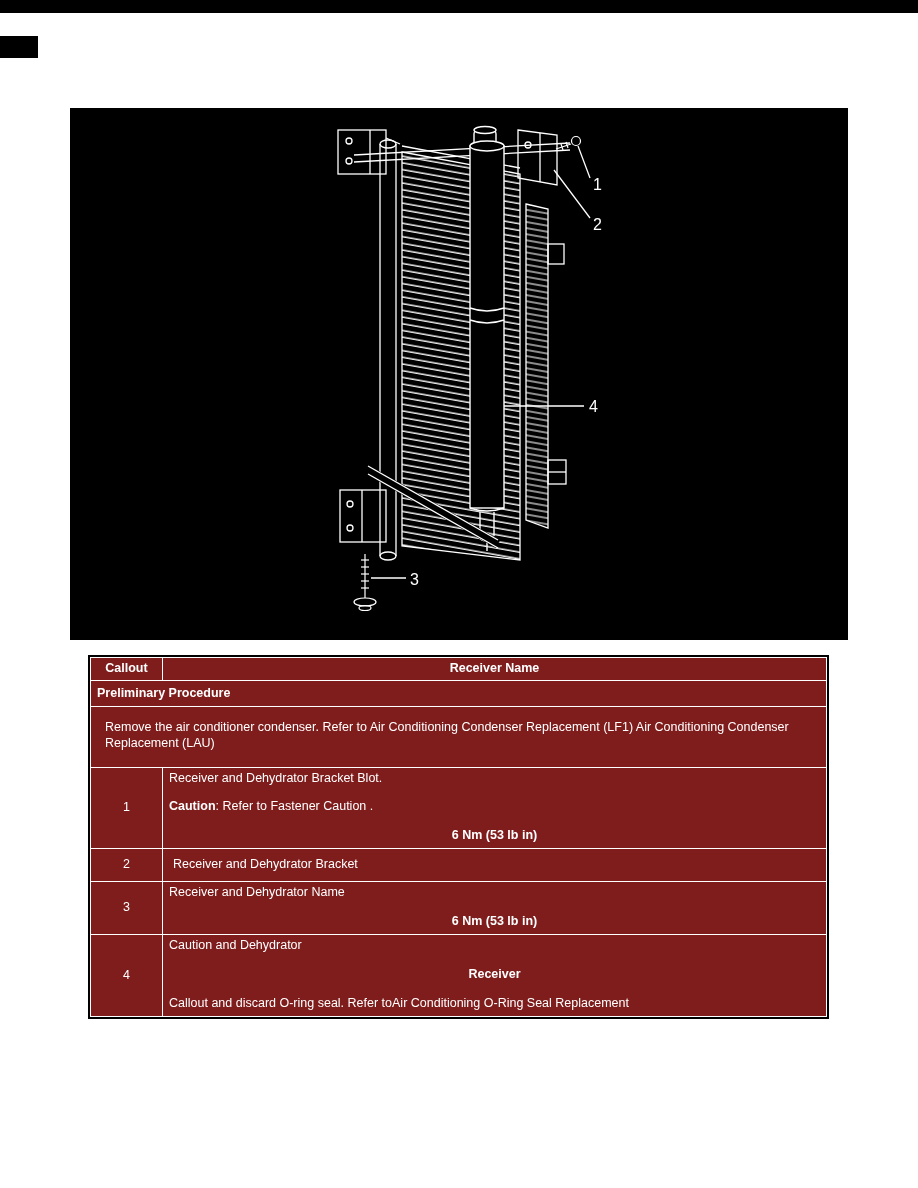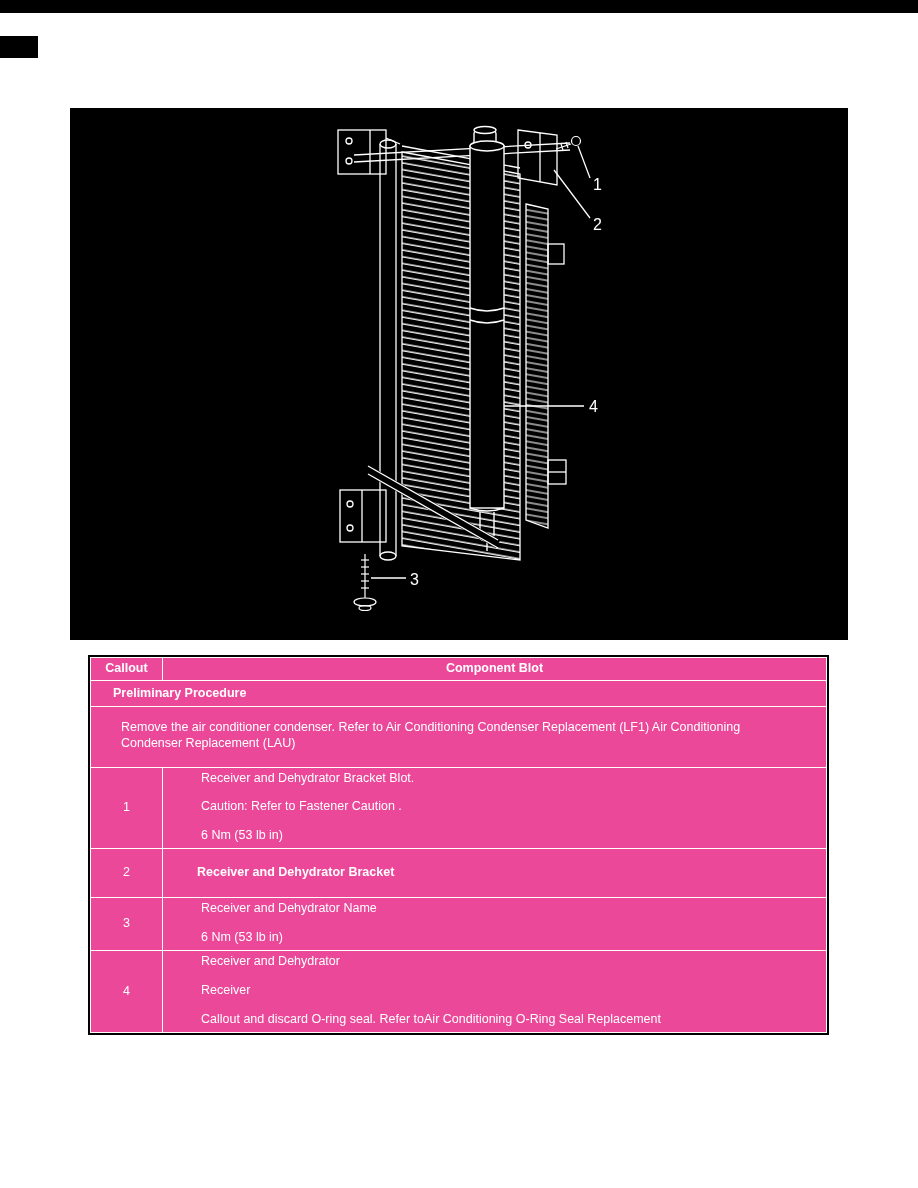--- a/index.html
+++ b/index.html
@@ -14,7 +14,7 @@
   .diagram svg { display:block; }
 
   .table-wrap { position:absolute; left:88px; top:655px; width:741px; background:#000; border:2px solid #000; padding:0; }
-  table.callout-table { width:100%; border-collapse:collapse; color:#fff; font-size:12.5px; line-height:1.25; background:#ec4899; border:1px solid #fff; }
+  table.callout-table { width:100%; border-collapse:collapse; color:#fff; font-size:12.5px; line-height:1.25; background:#7f1d1d; border:1px solid #fff; }
   .callout-table td, .callout-table th { border:1px solid #fff; padding:3px 22px; vertical-align:top; }
   .callout-table th { font-weight:bold; text-align:center; padding:3px 4px; }
   .col-callout { width:72px; }

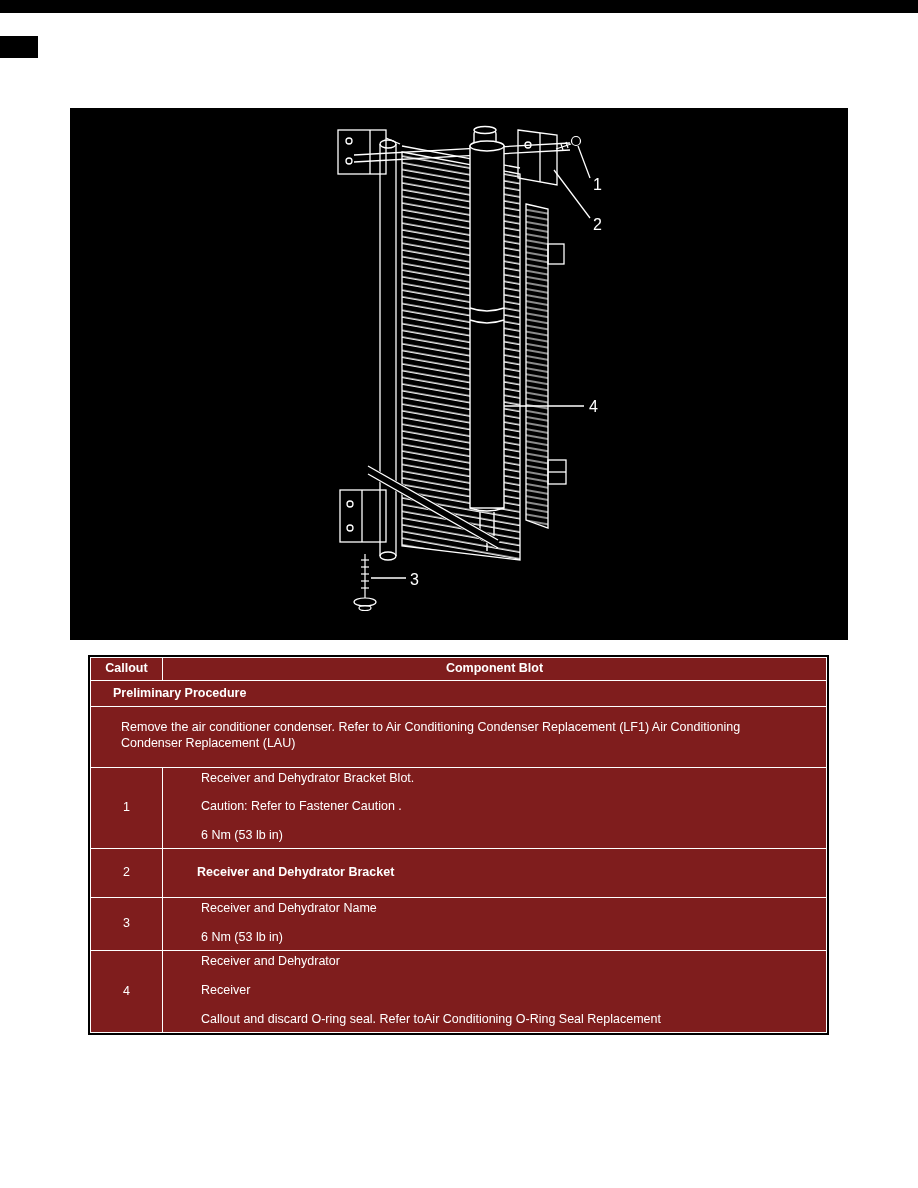--- a/index.html
+++ b/index.html
@@ -147,7 +147,7 @@
       <tbody>
           <tr>
         <th class="col-callout">Callout</th>
-        <th>Component Blot</th>
+        <th>Receiver Name</th>
       </tr>
 
       <tr>

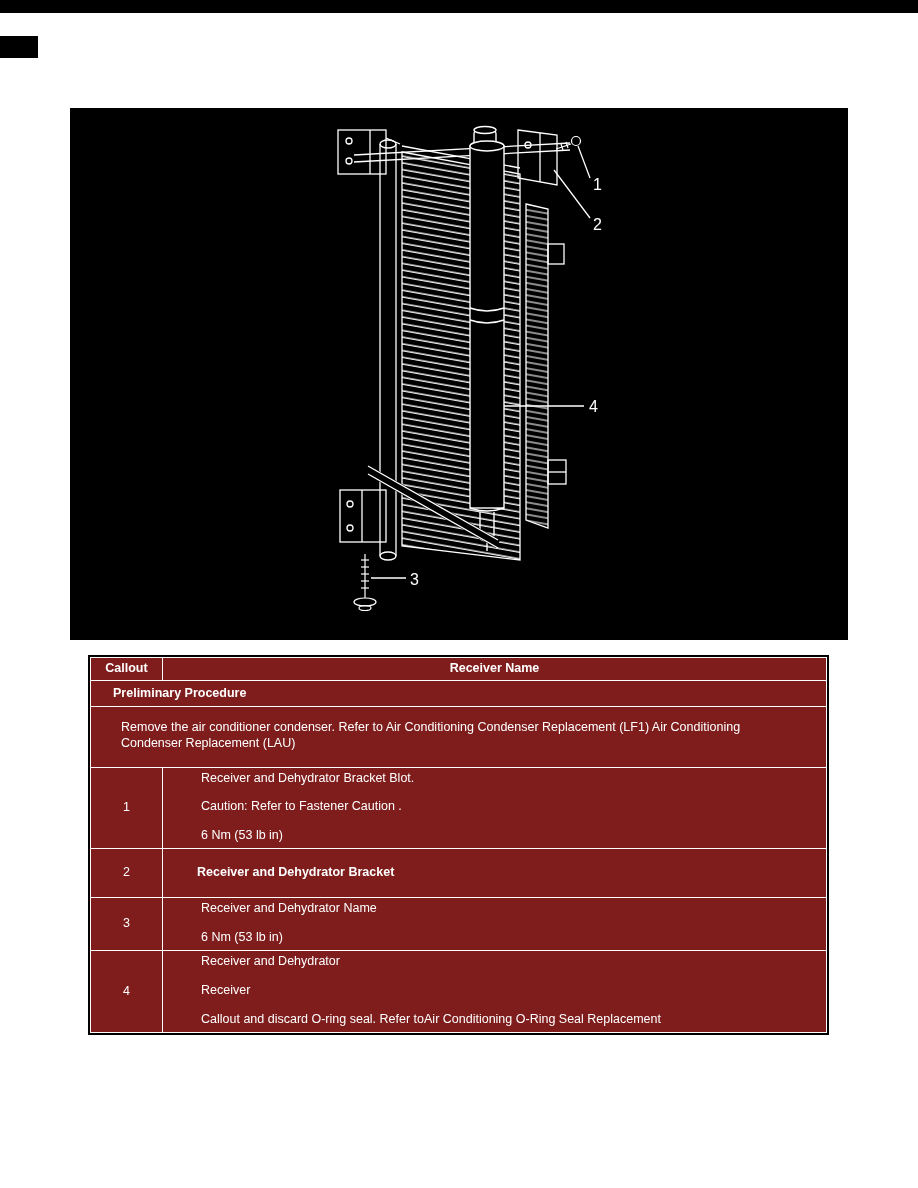--- a/index.html
+++ b/index.html
@@ -15,7 +15,7 @@
 
   .table-wrap { position:absolute; left:88px; top:655px; width:741px; background:#000; border:2px solid #000; padding:0; }
   table.callout-table { width:100%; border-collapse:collapse; color:#fff; font-size:12.5px; line-height:1.25; background:#7f1d1d; border:1px solid #fff; }
-  .callout-table td, .callout-table th { border:1px solid #fff; padding:3px 22px; vertical-align:top; }
+  .callout-table td, .callout-table th { border:1px solid #fff; padding:3px 6px; vertical-align:top; }
   .callout-table th { font-weight:bold; text-align:center; padding:3px 4px; }
   .col-callout { width:72px; }
   .callout-cell { text-align:center; vertical-align:middle !important; }

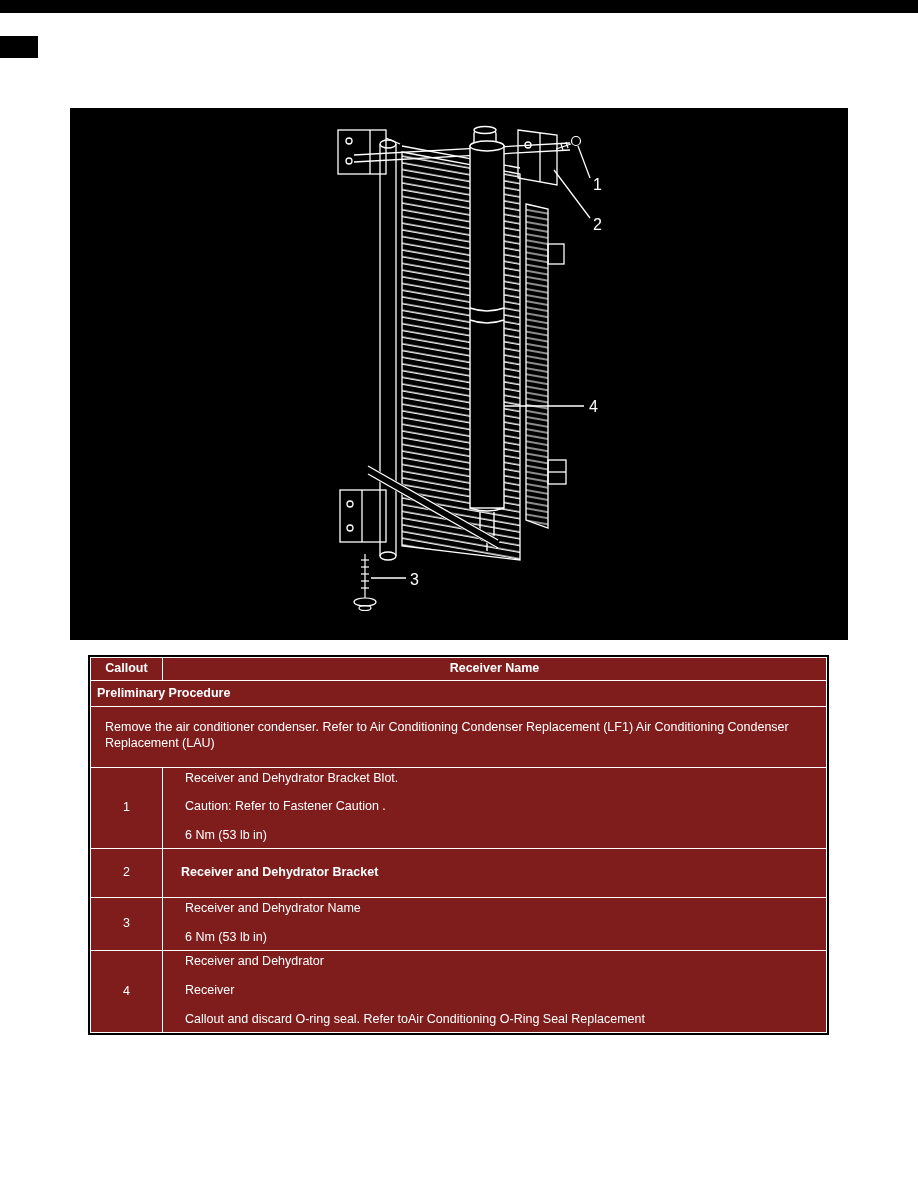--- a/index.html
+++ b/index.html
@@ -19,7 +19,7 @@
   .callout-table th { font-weight:bold; text-align:center; padding:3px 4px; }
   .col-callout { width:72px; }
   .callout-cell { text-align:center; vertical-align:middle !important; }
-  .multi p { margin:0 0 13px 16px; padding:0; }
+  .multi p { margin:0 0 13px 0; padding:0; }
   .multi p:last-child { margin-bottom:2px; }
   .single p { margin:12px; padding:1px 0;font-weight:bold; }
   .bold { font-weight:normal; }

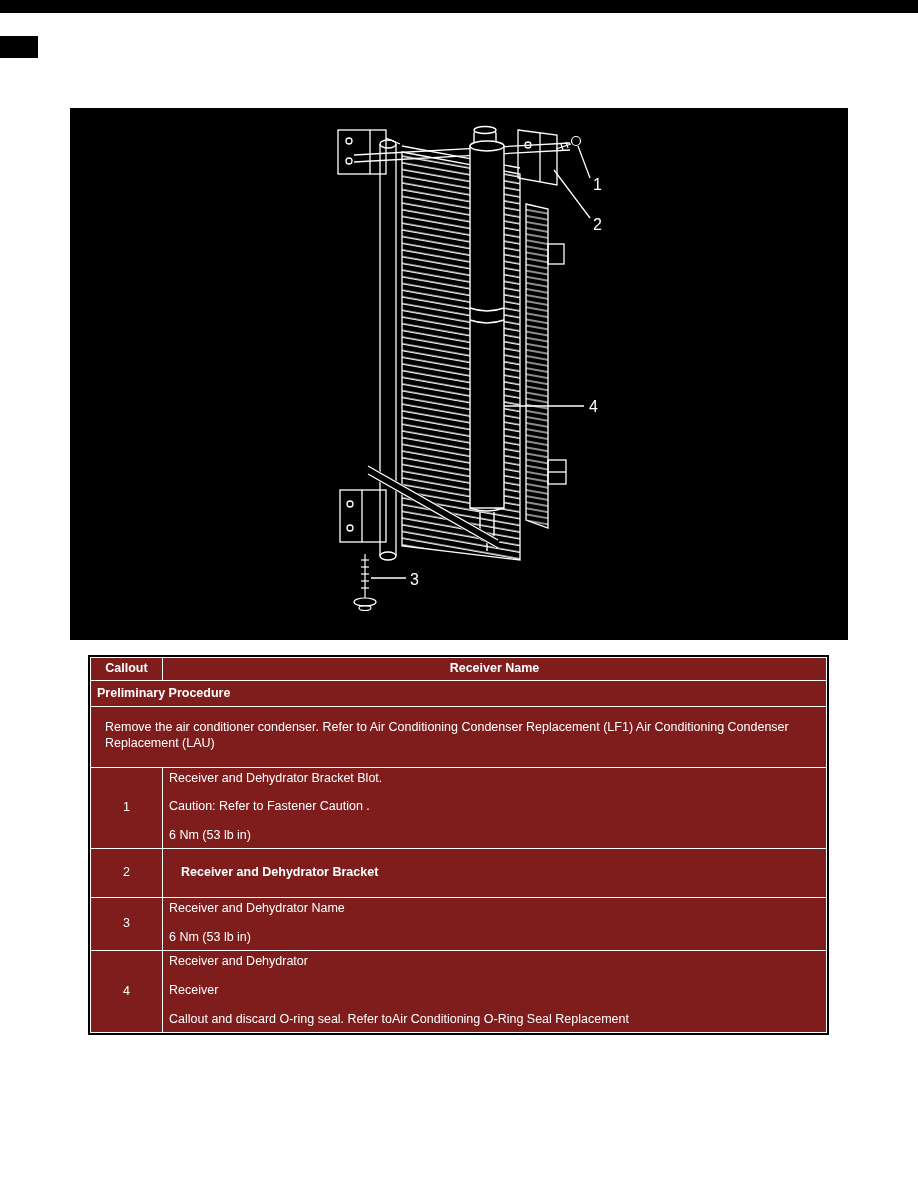--- a/index.html
+++ b/index.html
@@ -22,7 +22,7 @@
   .multi p { margin:0 0 13px 0; padding:0; }
   .multi p:last-child { margin-bottom:2px; }
   .single p { margin:12px; padding:1px 0;font-weight:bold; }
-  .bold { font-weight:normal; }
+  .bold { font-weight:bold;text-align:center; }
   .prelim-title { font-weight:bold; padding:2px 0; margin:0; }
   .prelim-body { margin:8px; padding:2px 0 4px 0; }
 </style>

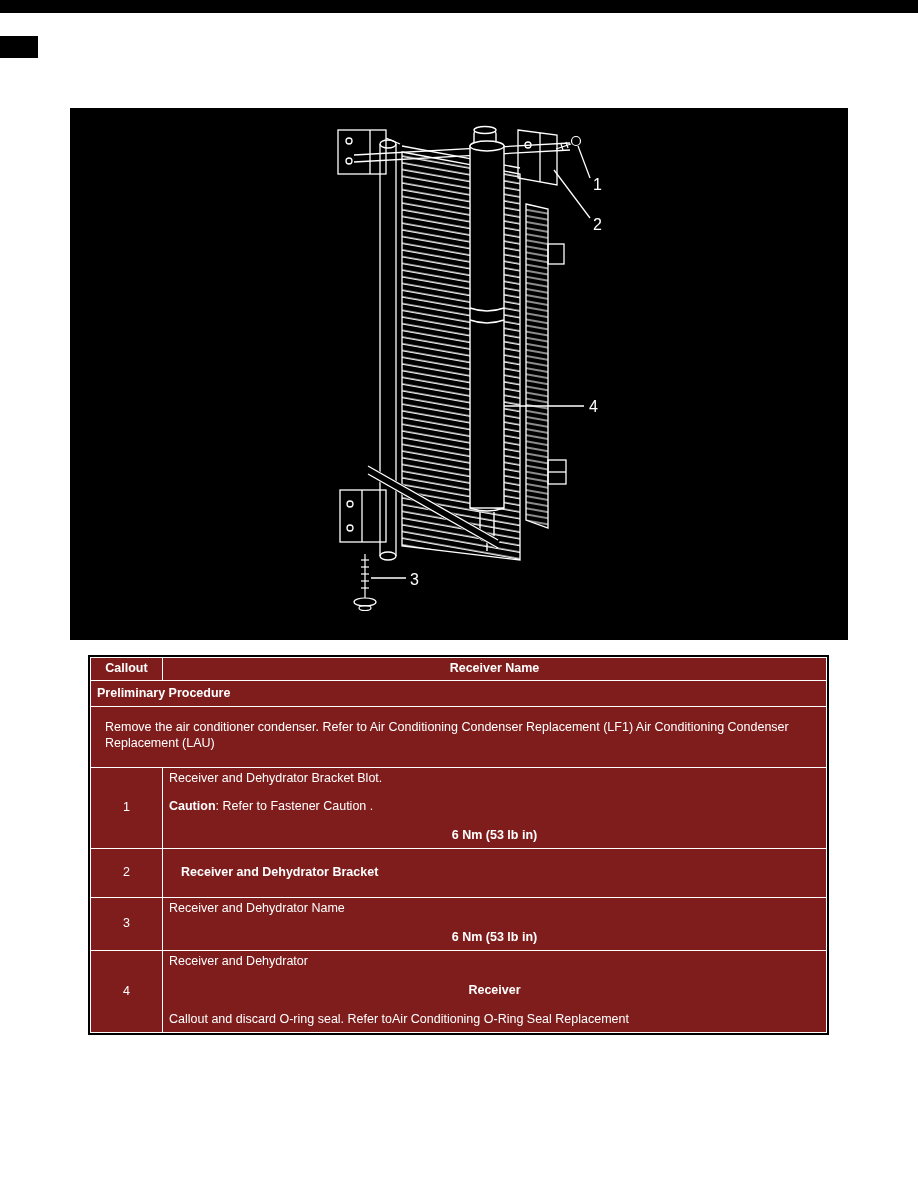--- a/index.html
+++ b/index.html
@@ -21,7 +21,7 @@
   .callout-cell { text-align:center; vertical-align:middle !important; }
   .multi p { margin:0 0 13px 0; padding:0; }
   .multi p:last-child { margin-bottom:2px; }
-  .single p { margin:12px; padding:1px 0;font-weight:bold; }
+  .single p { margin:4px; padding:1px 0; }
   .bold { font-weight:bold;text-align:center; }
   .prelim-title { font-weight:bold; padding:2px 0; margin:0; }
   .prelim-body { margin:8px; padding:2px 0 4px 0; }

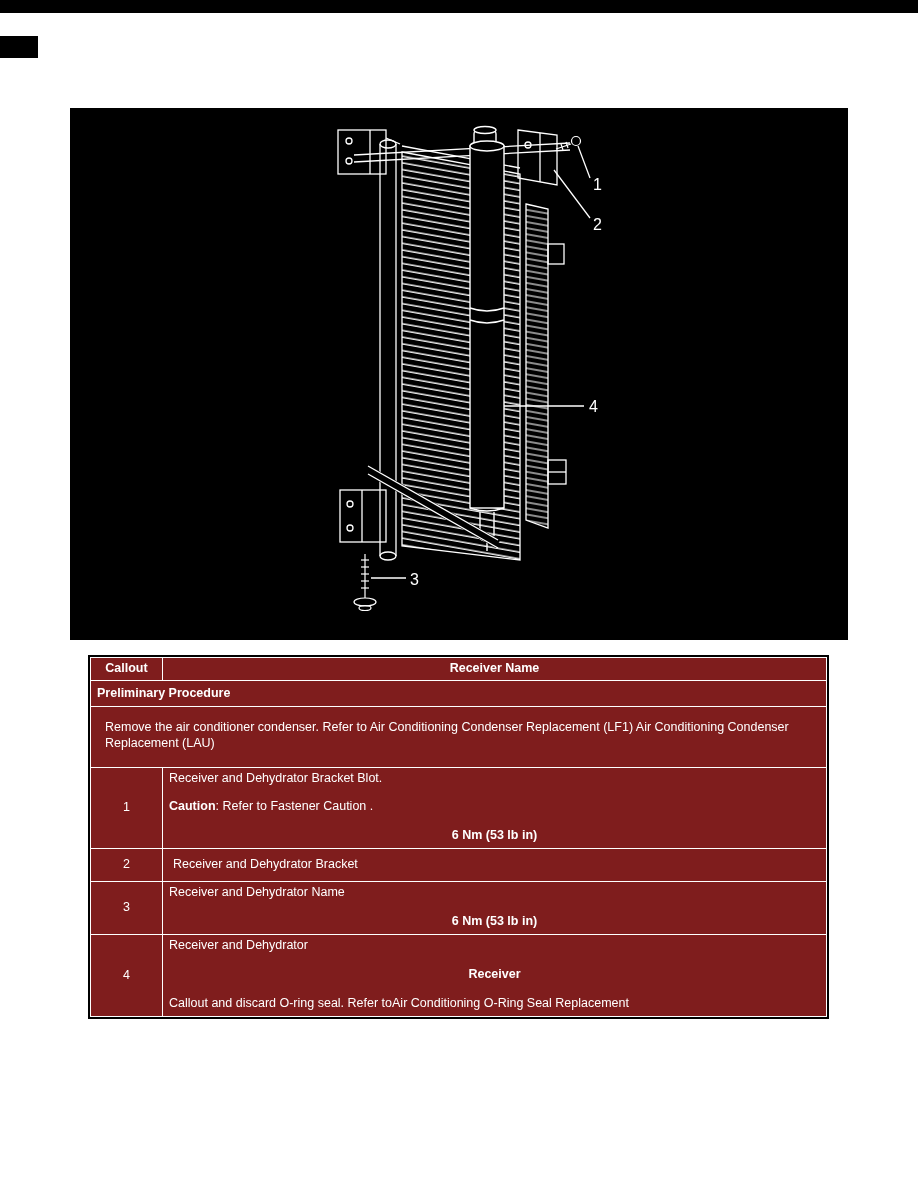--- a/index.html
+++ b/index.html
@@ -189,7 +189,7 @@
       <tr>
         <td class="callout-cell">4</td>
         <td class="multi">
-          <p>Receiver and Dehydrator</p>
+          <p>Caution and Dehydrator</p>
           <p class="bold">Receiver</p>
           <p>Callout and discard O-ring seal. Refer toAir Conditioning O-Ring Seal Replacement</p>
         </td>

